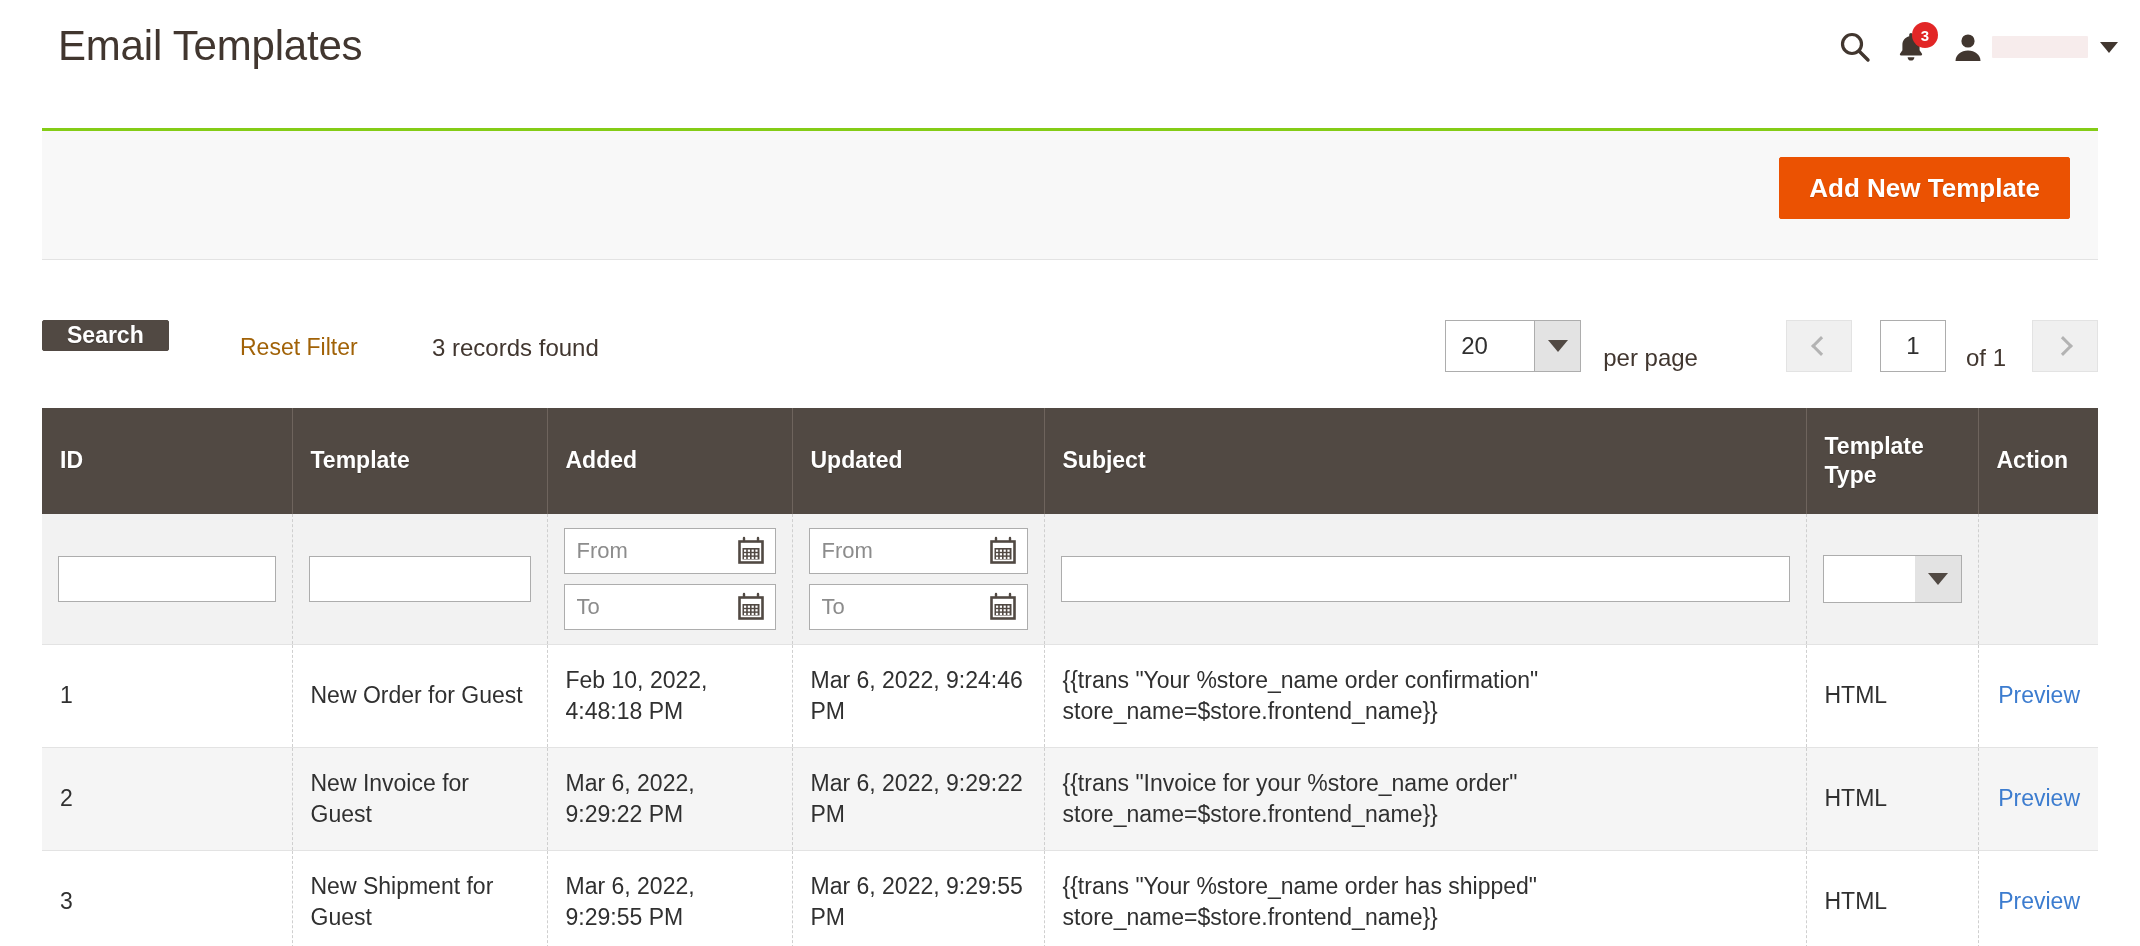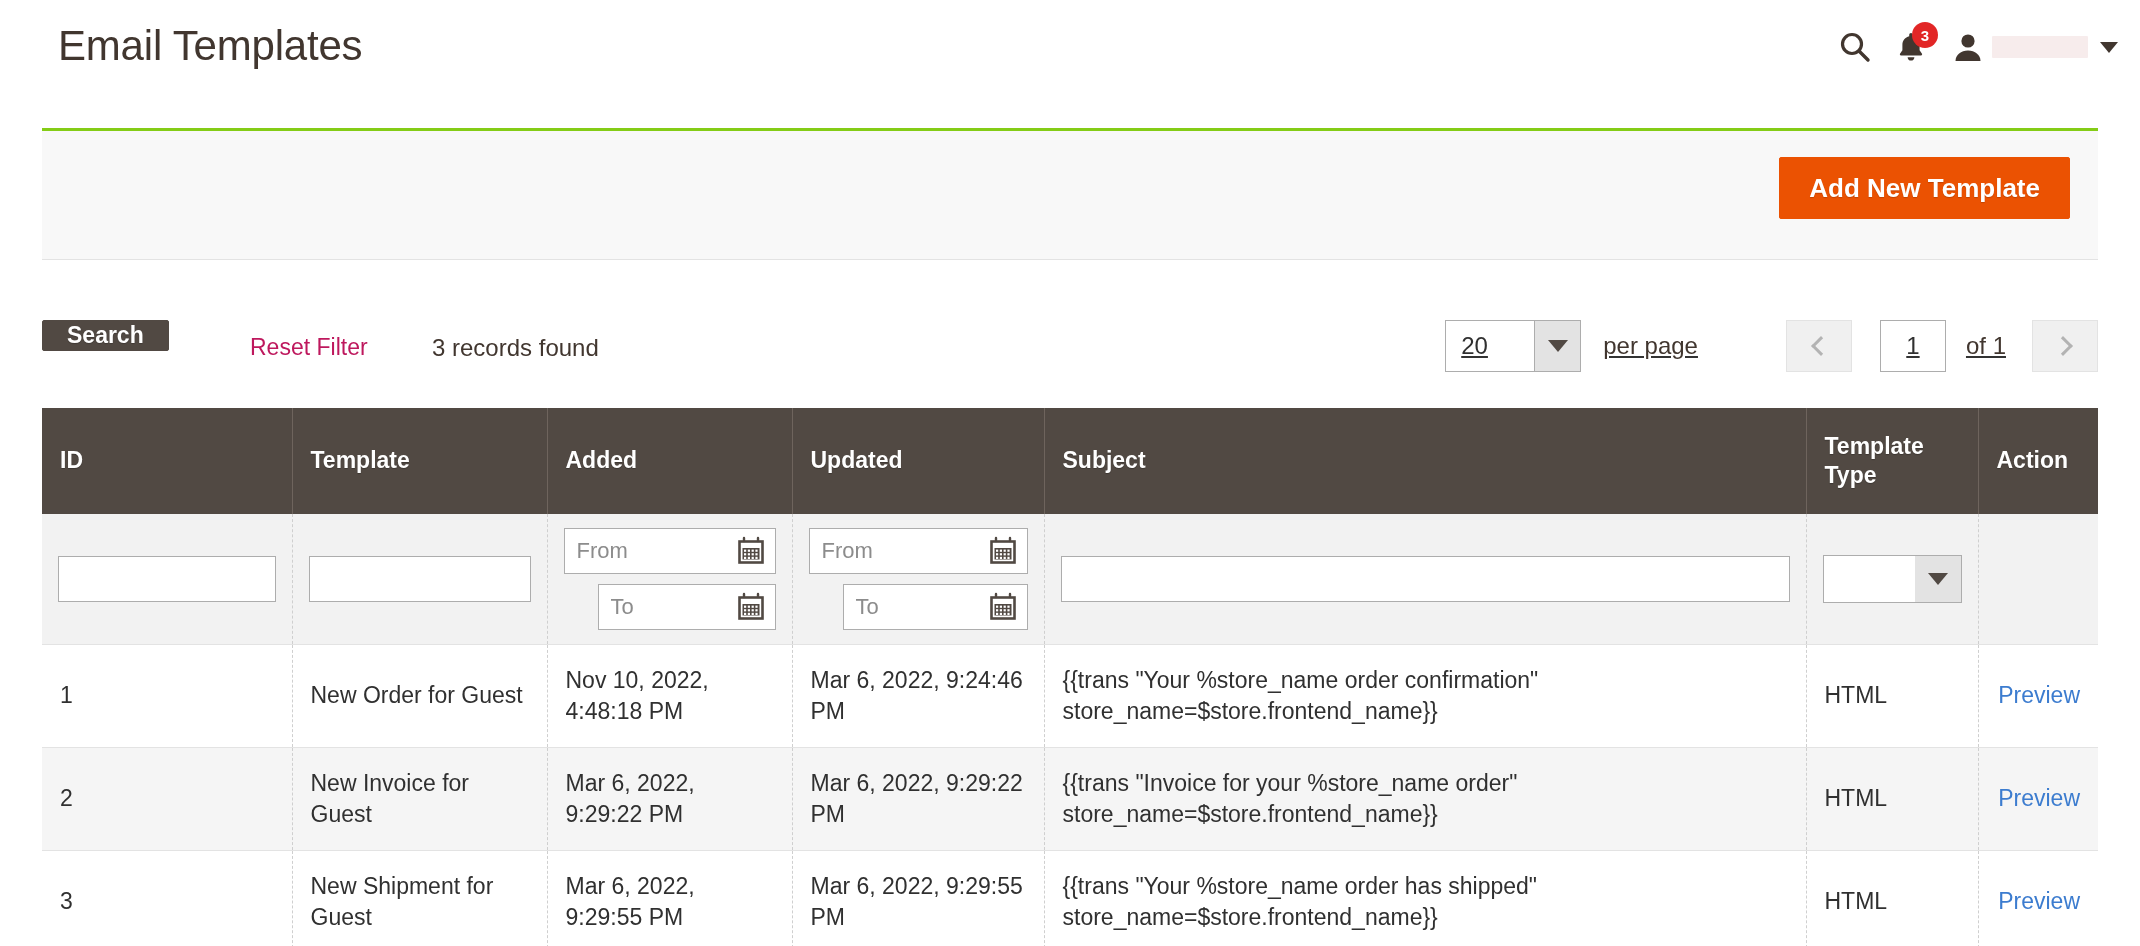--- a/index.html
+++ b/index.html
@@ -76,8 +76,8 @@
     text-shadow: 0 1px 1px rgba(0,0,0,.2);
   }
   .link-reset {
-    position: absolute; left: 208px; top: 14px;
-    color: #be185d; font-size: 23px; text-decoration: none; cursor: pointer; white-space: nowrap;
+    position: absolute; left: 198px; top: 14px;
+    color: #a16207; font-size: 23px; text-decoration: none; cursor: pointer; white-space: nowrap;
   }
   .records-found {
     position: absolute; left: 390px; top: 14px;

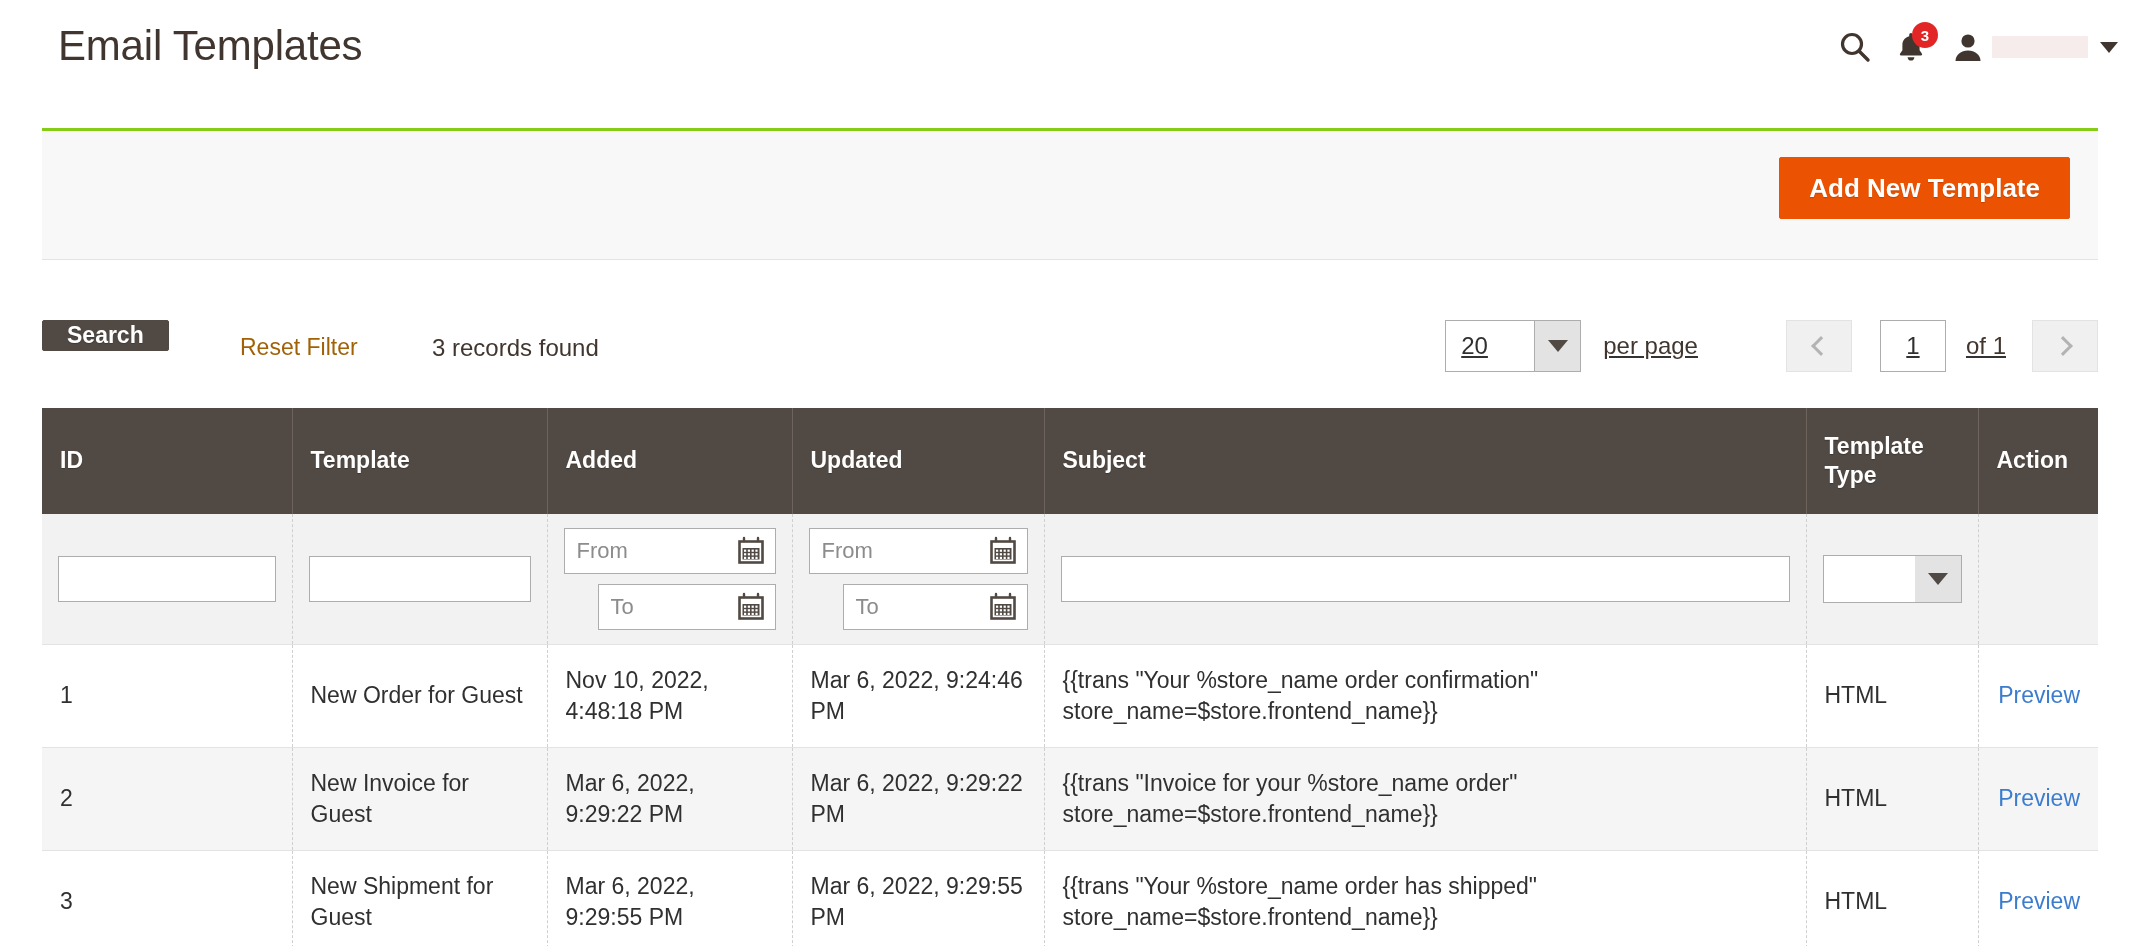--- a/index.html
+++ b/index.html
@@ -83,7 +83,7 @@
     position: absolute; left: 390px; top: 14px;
     font-size: 24px; color: #41362f; white-space: nowrap;
   }
-  .pager { position: absolute; right: 0; top: 0; display: flex; align-items: center; text-decoration: underline; }
+  .pager { position: absolute; right: 0; top: 0; display: flex; align-items: flex-end; }
   .limit-select {
     position: relative; width: 136px; height: 52px; border: 1px solid #adadad; background: #fff;
     display: flex; align-items: center; cursor: pointer;

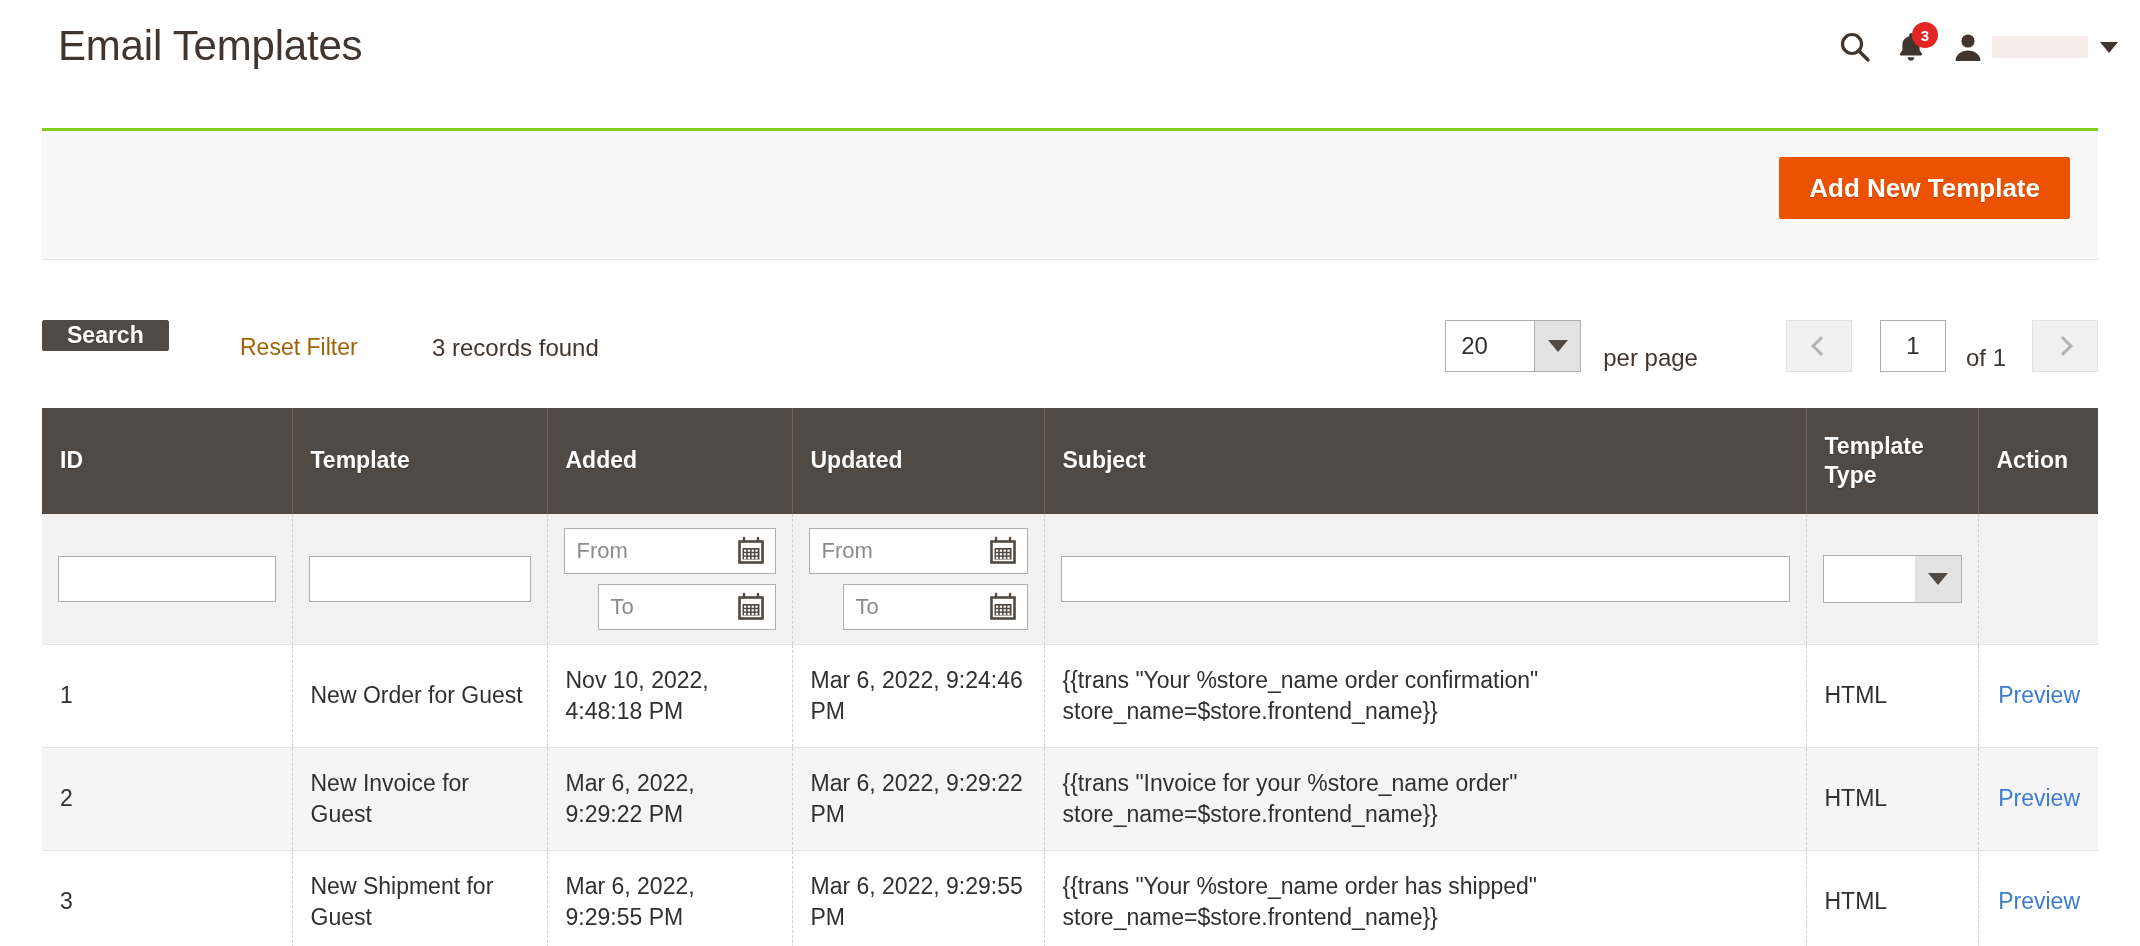--- a/index.html
+++ b/index.html
@@ -141,7 +141,7 @@
     font-size: 21px; padding: 0 10px; font-family: "Liberation Sans", sans-serif; color:#303030;
   }
   .date-field { position: relative; margin-bottom: 10px; border-radius: 7px; }
-  .date-field:last-child { margin-bottom: 0; margin-left: 34px; }
+  .date-field:last-child { margin-bottom: 0; }
   .date-field input {
     width: 100%; height: 46px; border: 1px solid #adadad; background: #fff;
     font-size: 22px; padding: 0 48px 0 12px; font-family: "Liberation Sans", sans-serif; color:#303030;

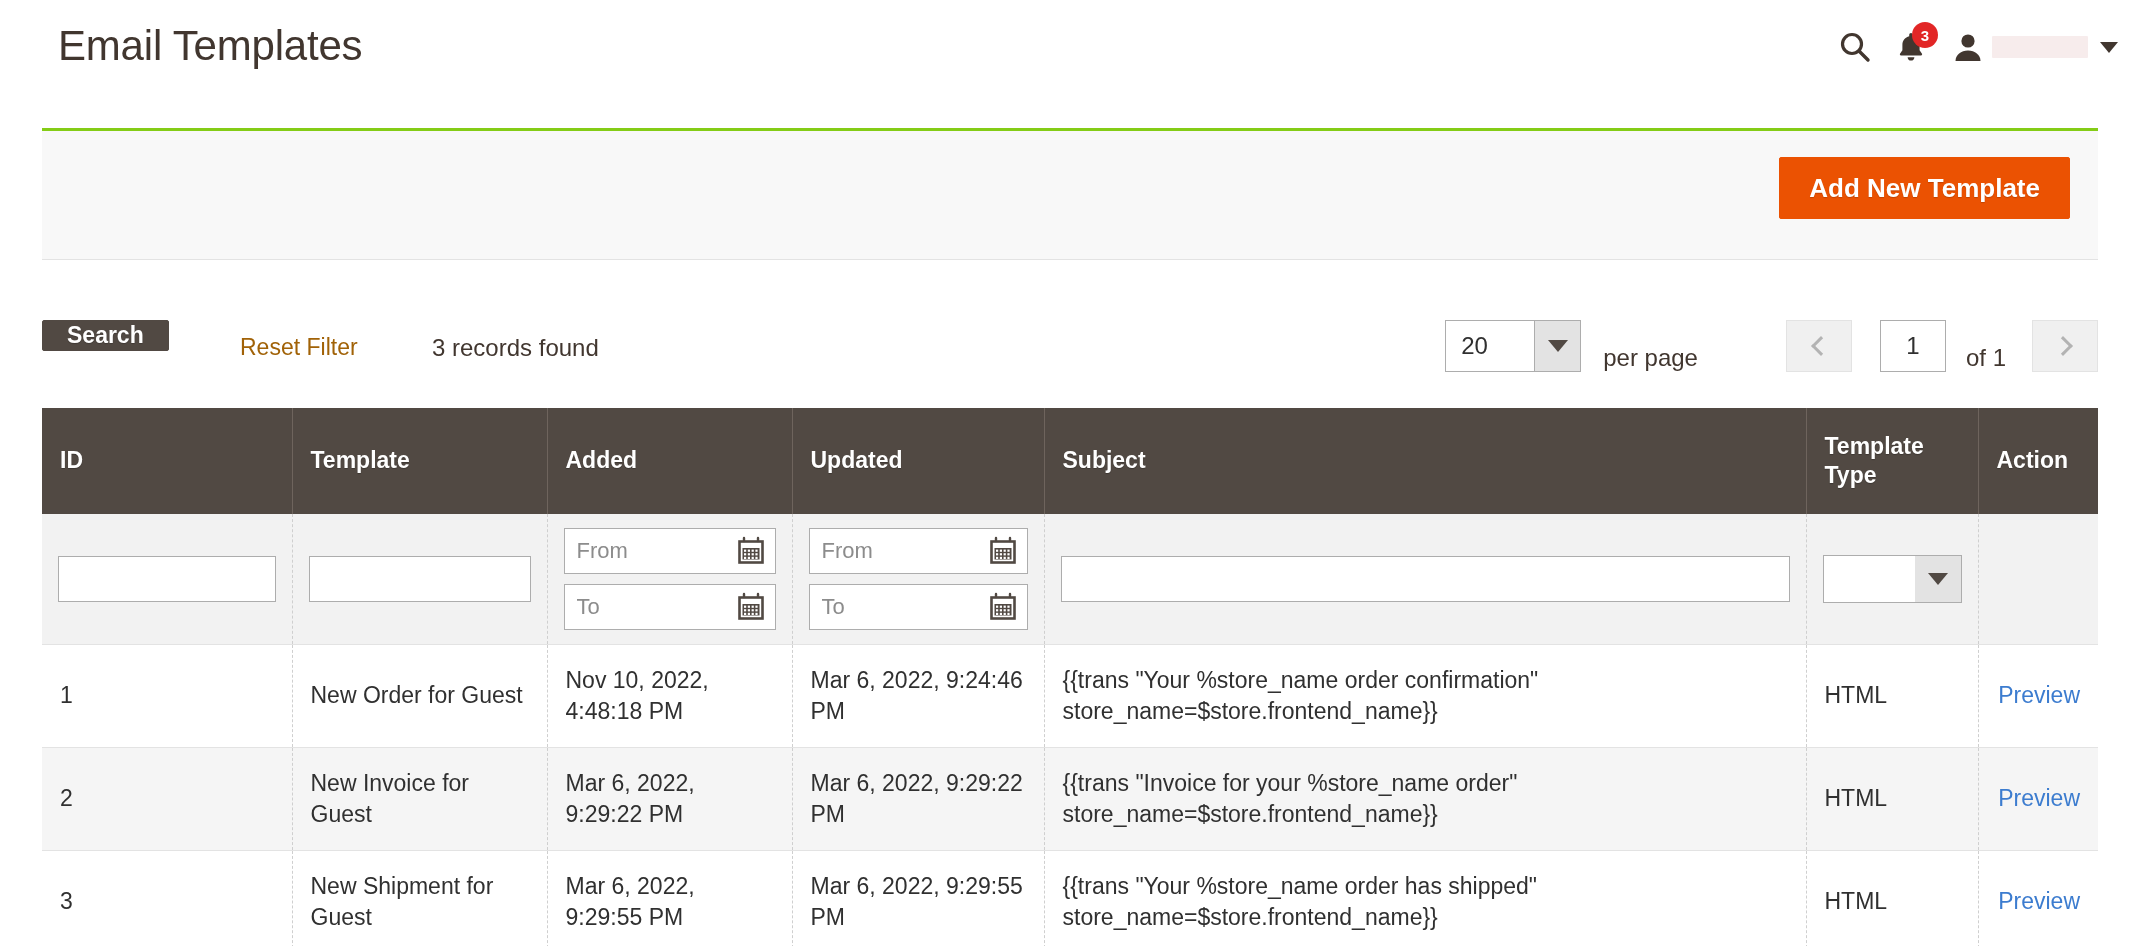--- a/index.html
+++ b/index.html
@@ -382,7 +382,7 @@
         <tr class="odd">
           <td>1</td>
           <td>New Order for Guest</td>
-          <td>Nov 10, 2022, 4:48:18 PM</td>
+          <td>Feb 10, 2022, 4:48:18 PM</td>
           <td>Mar 6, 2022, 9:24:46 PM</td>
           <td>{{trans "Your %store_name order confirmation" store_name=$store.frontend_name}}</td>
           <td>HTML</td>

